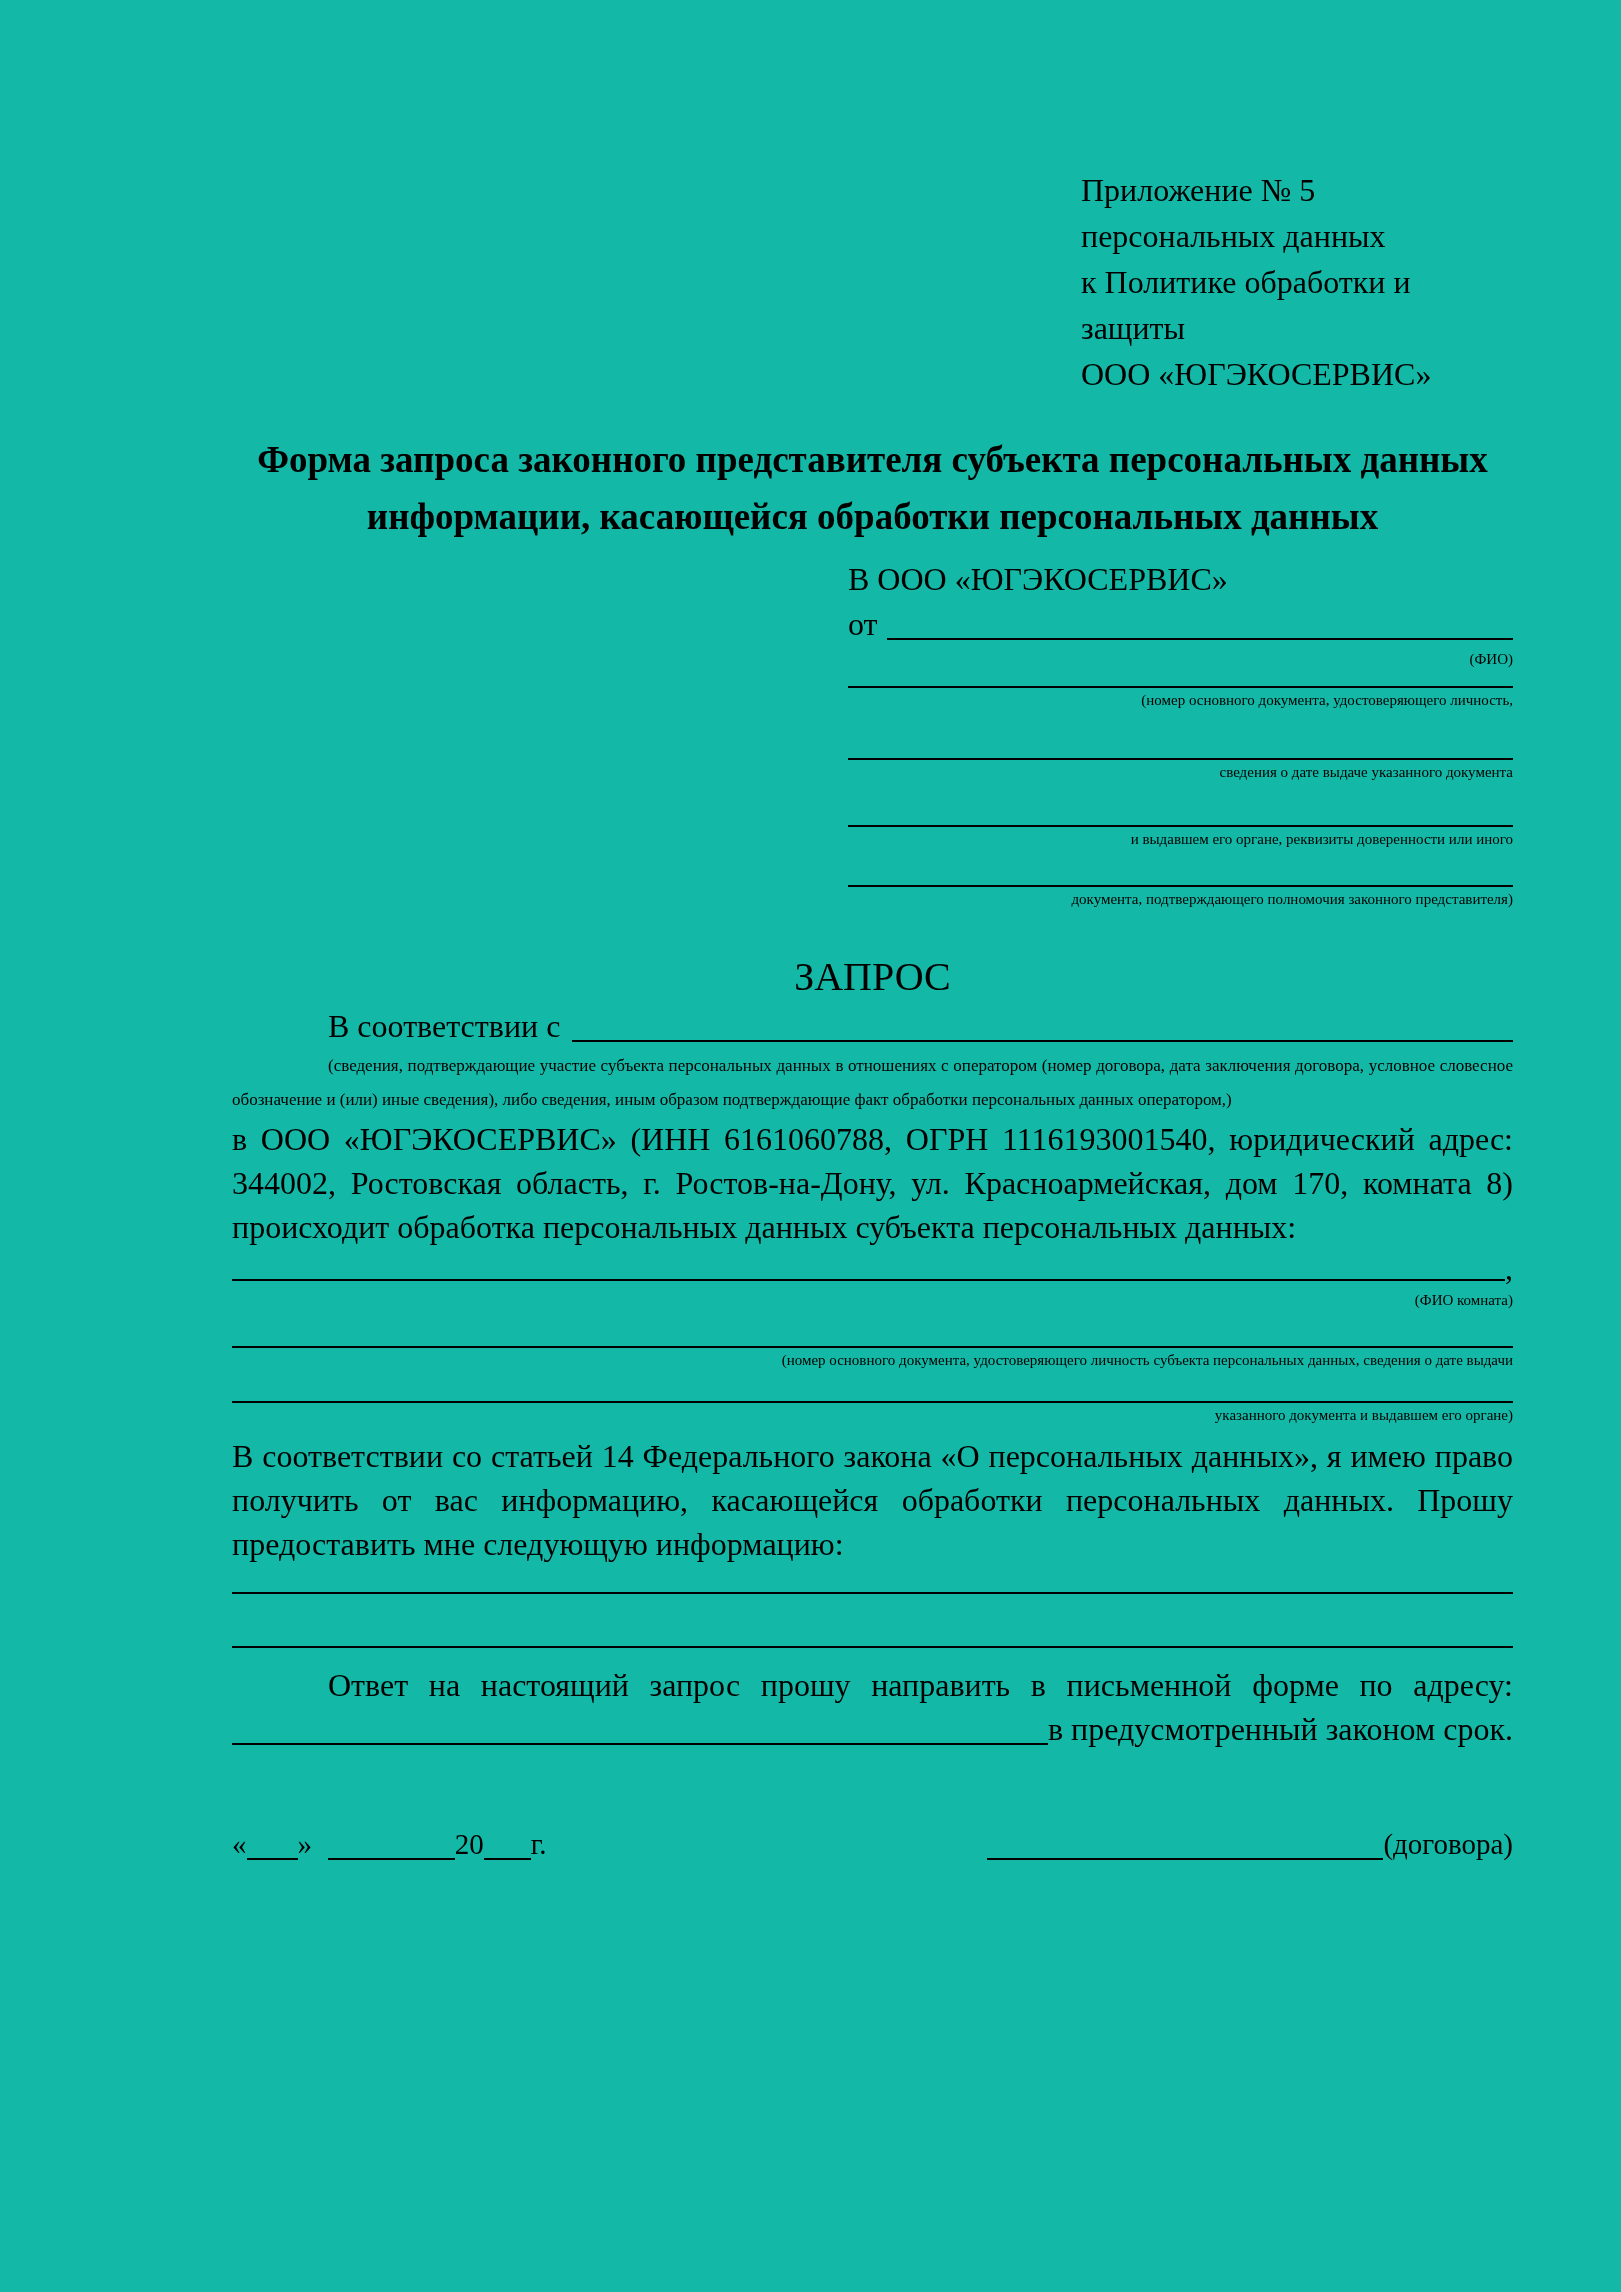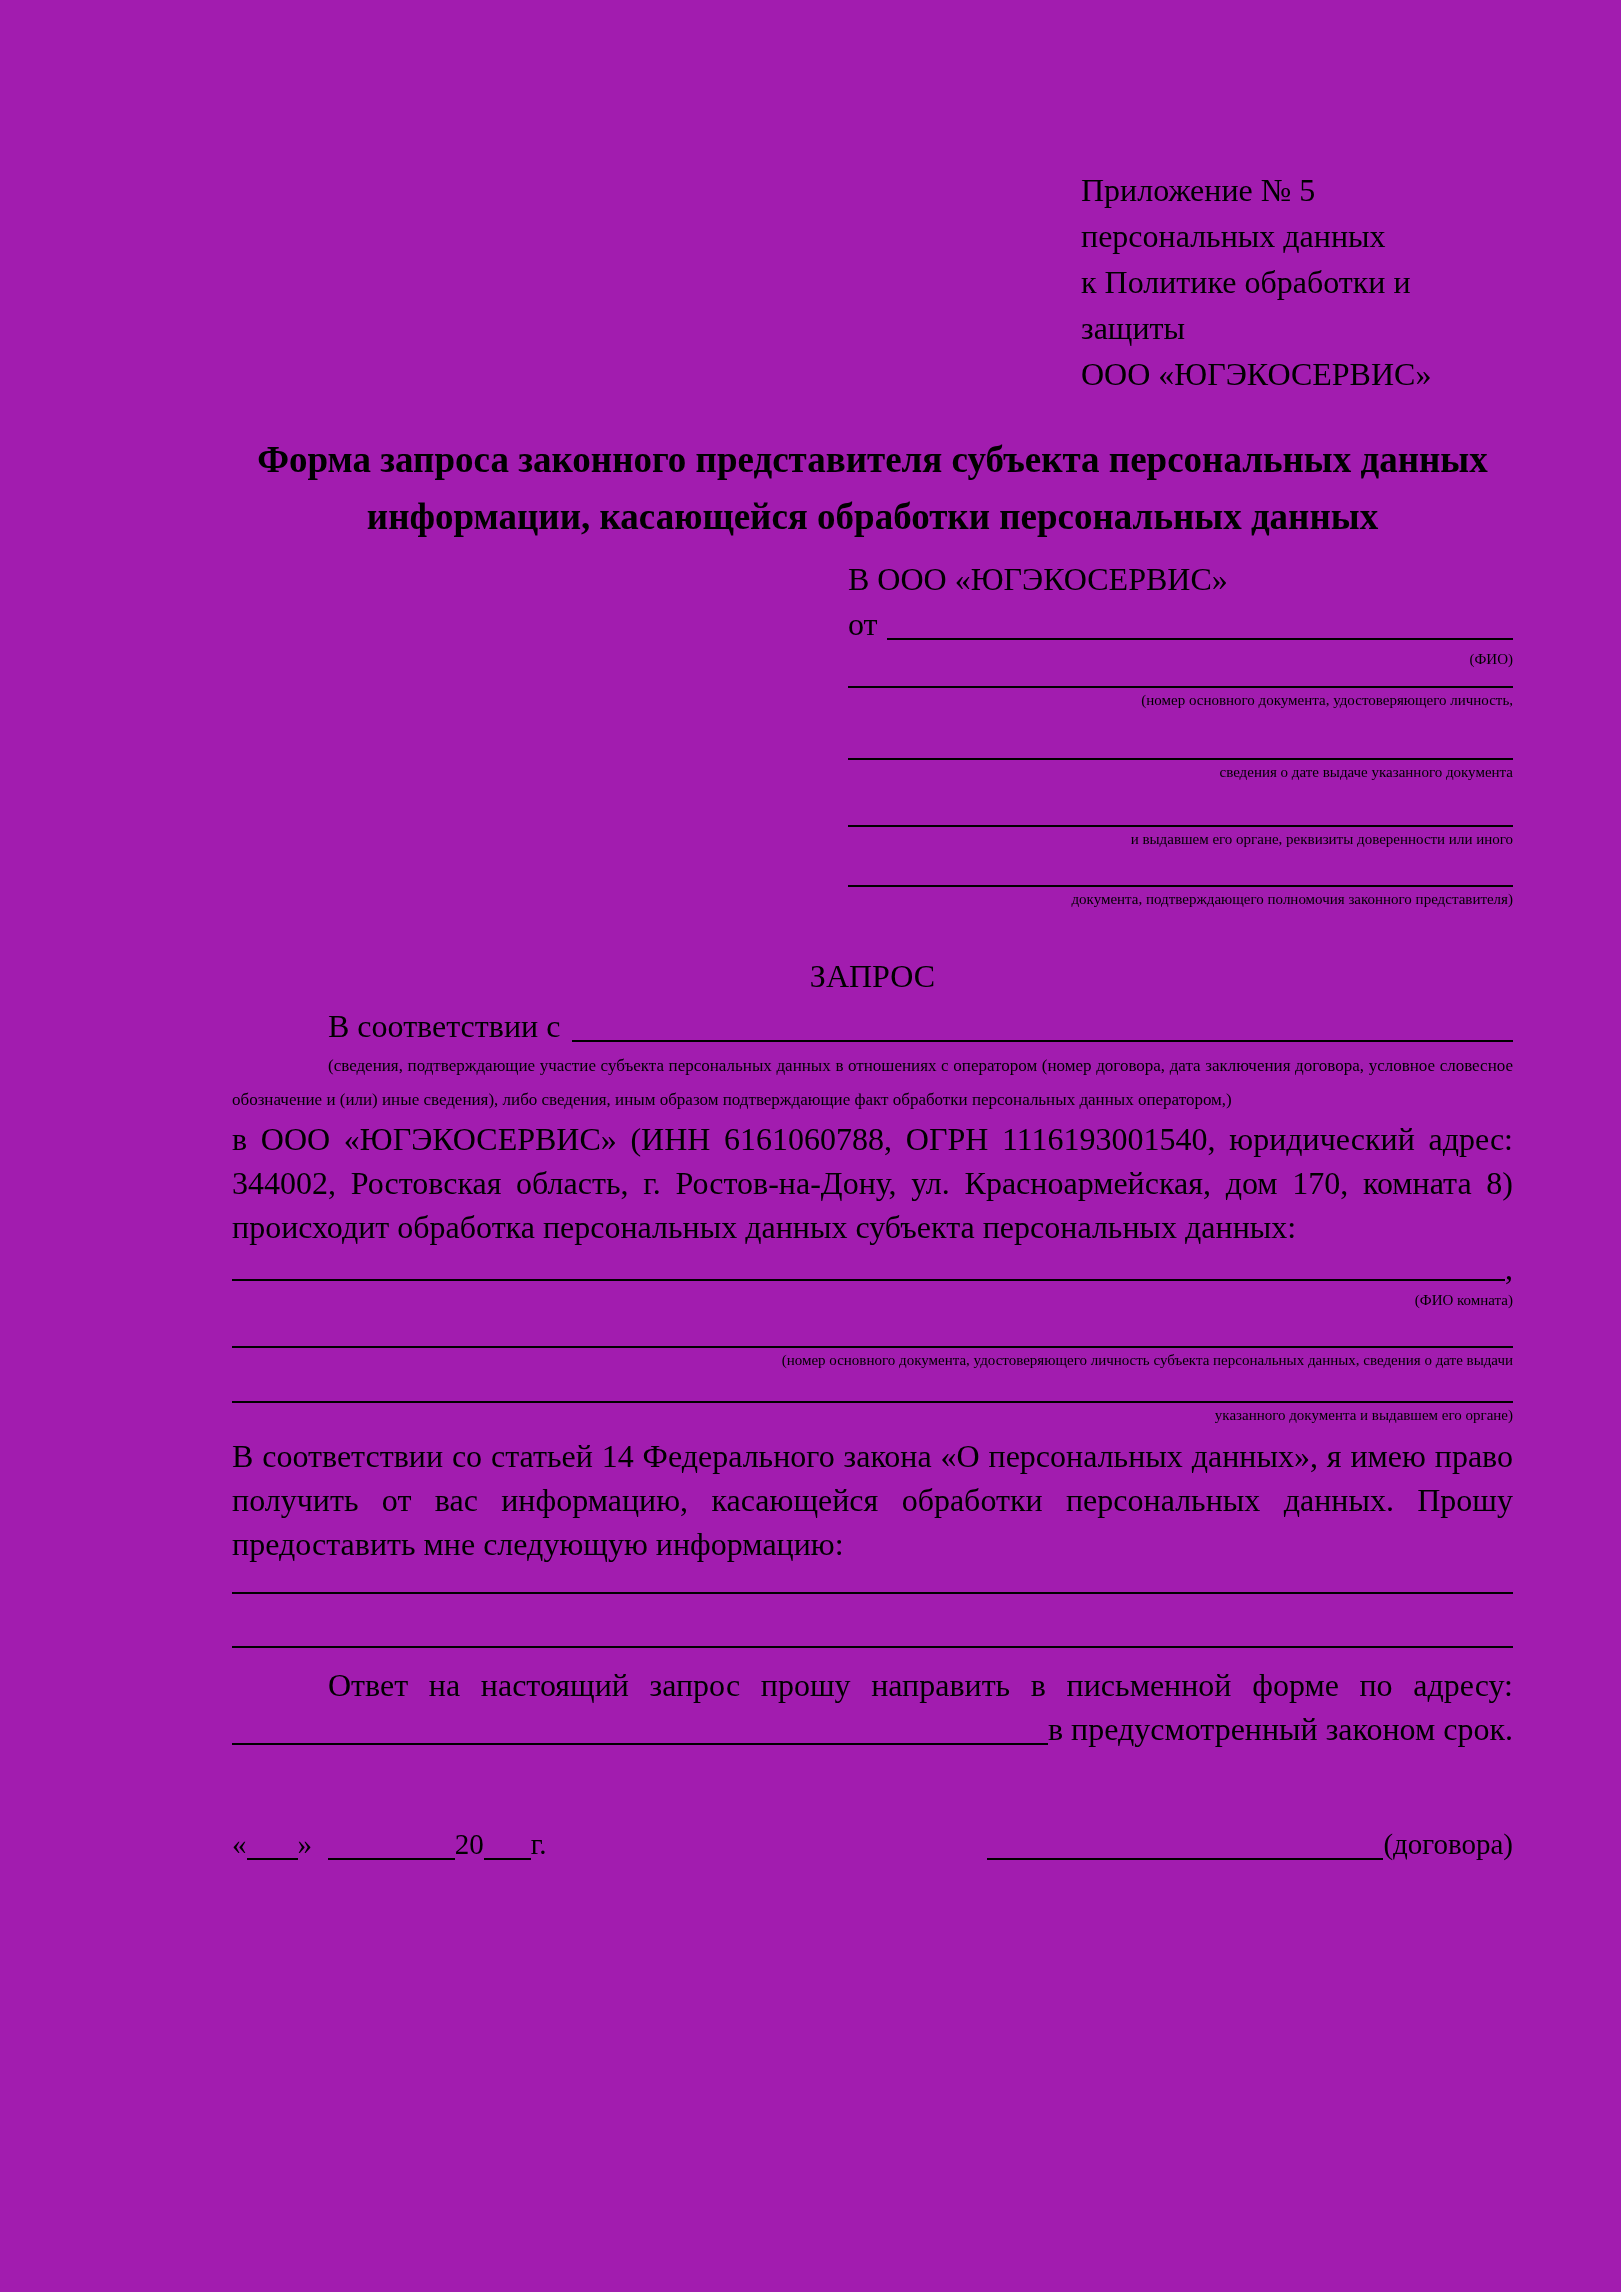--- a/index.html
+++ b/index.html
@@ -5,7 +5,7 @@
   * { margin:0; padding:0; box-sizing:border-box; }
   html,body { background:#888; }
   .page {
-    width:1621px; height:2293px; background:#a21caf; color:#000;
+    width:1621px; height:2293px; background:#14b8a6; color:#000;
     font-family:"Liberation Serif", serif; position:relative; margin:0 auto;
   }
   .content { padding:167px 108px 0 232px; }

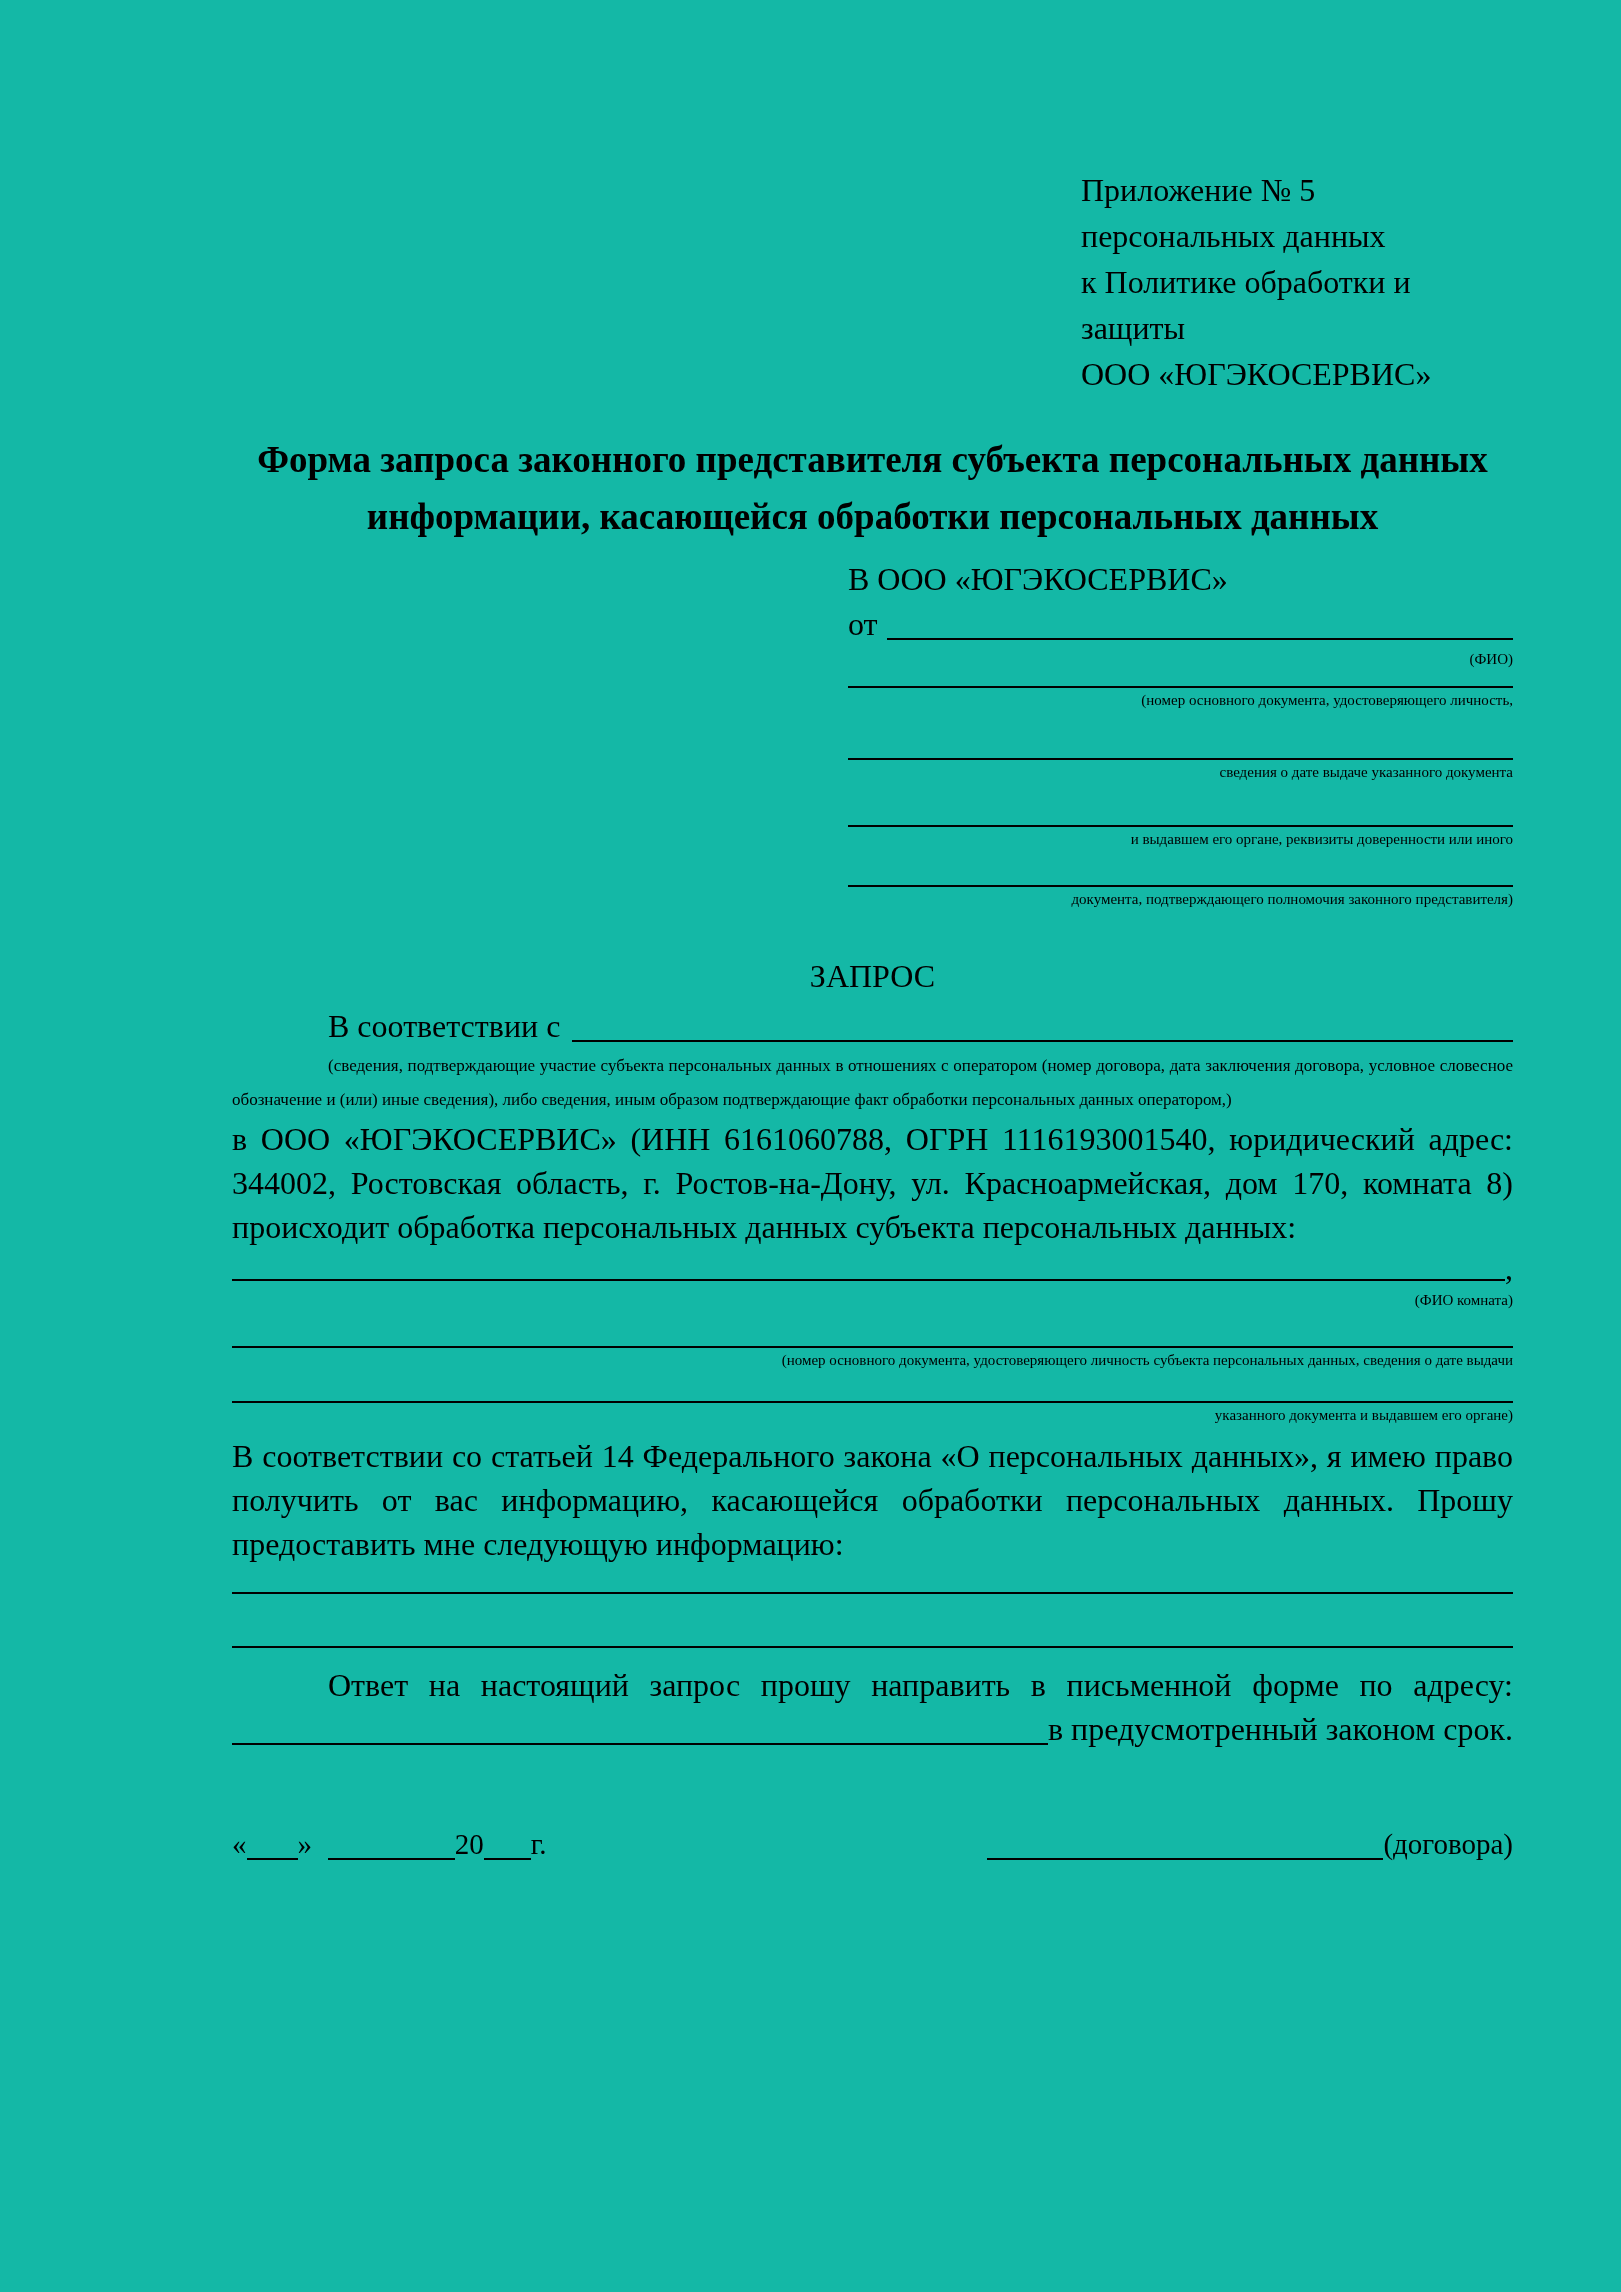--- a/index.html
+++ b/index.html
@@ -24,7 +24,7 @@
   .bl-16 { height:15.7px; } .bl-48 { height:47px; } .bl-42 { height:41px; }
   .bl-36 { height:35px; } .bl-30 { height:29px; }
 
-  .request-heading { margin-top:41px; text-align:center; font-size:32px; line-height:45px; }
+  .request-heading { margin-top:41px; text-align:center; font-size:40px; line-height:45px; }
   .accordance-row { display:flex; margin-top:5px; font-size:32px; line-height:45px; }
   .accordance-row .label { flex:0 0 auto; margin-left:96px; padding-right:11.8px; }
 

